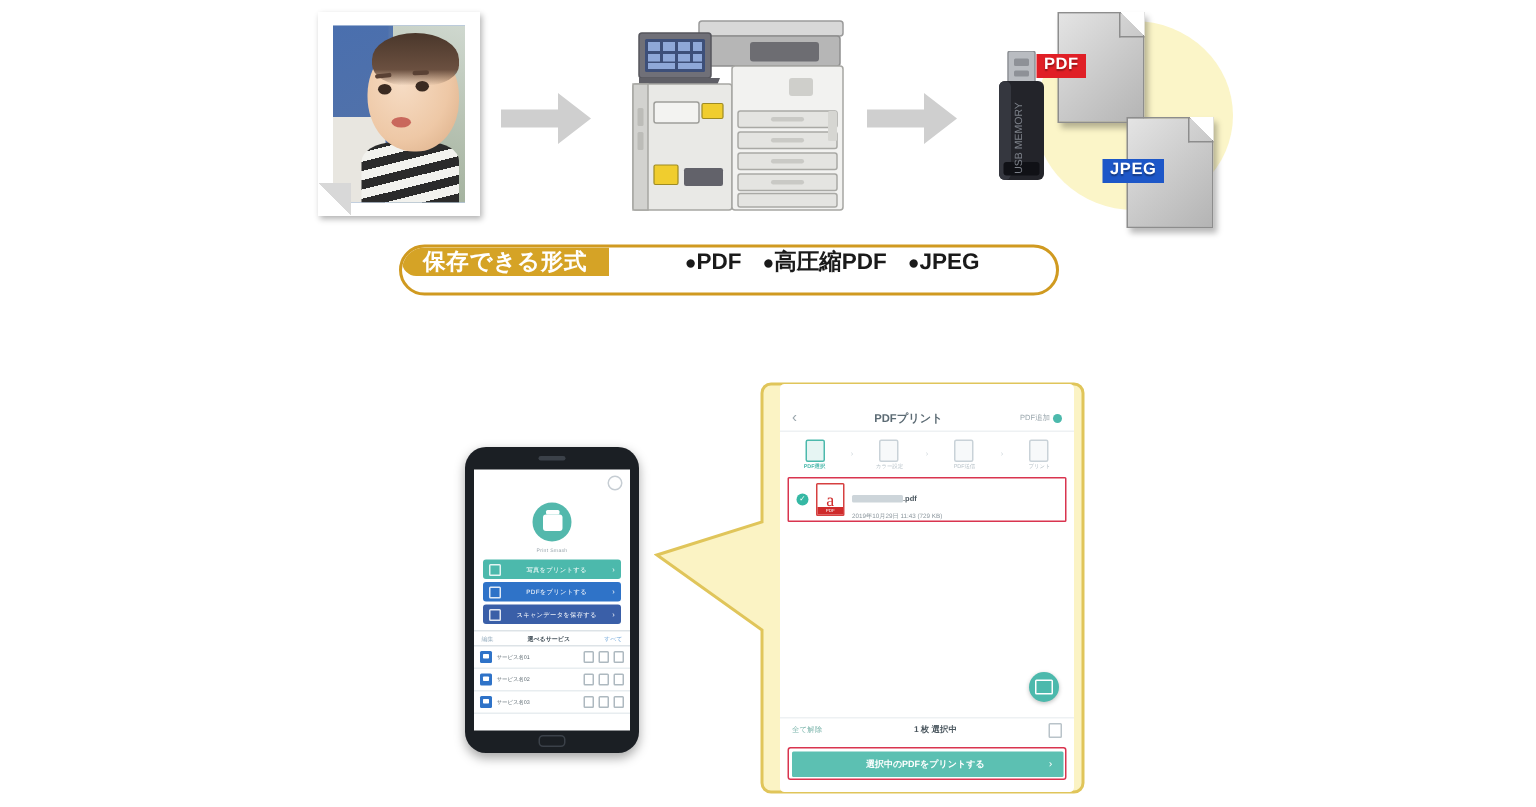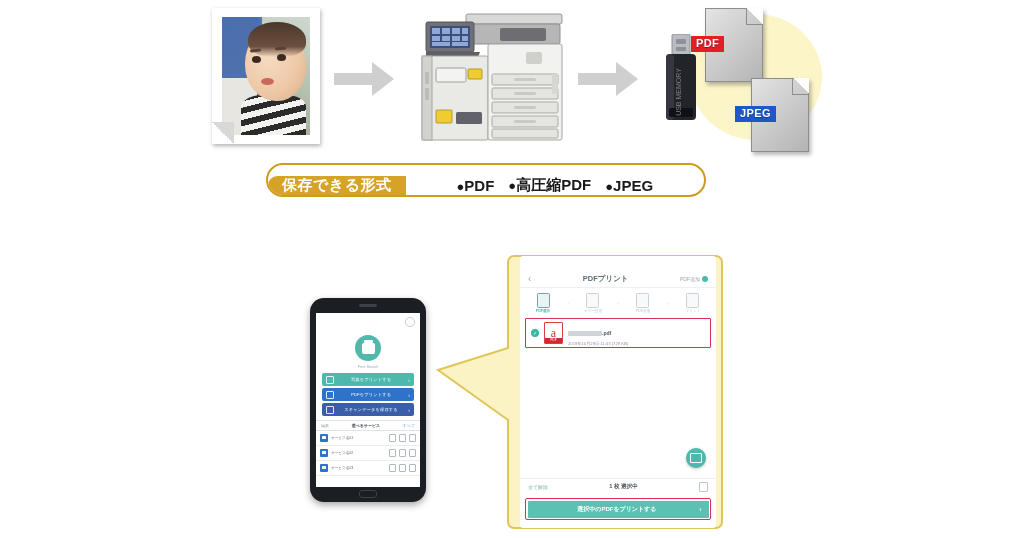--- a/index.html
+++ b/index.html
@@ -138,7 +138,7 @@
     background: #ffffff;
     border: 2px solid #d09a20;
     border-radius: 17px;
-    display: flex; align-items: flex-end;
+    display: flex; align-items: flex-start;
     overflow: hidden;
     box-sizing: border-box;
   }

